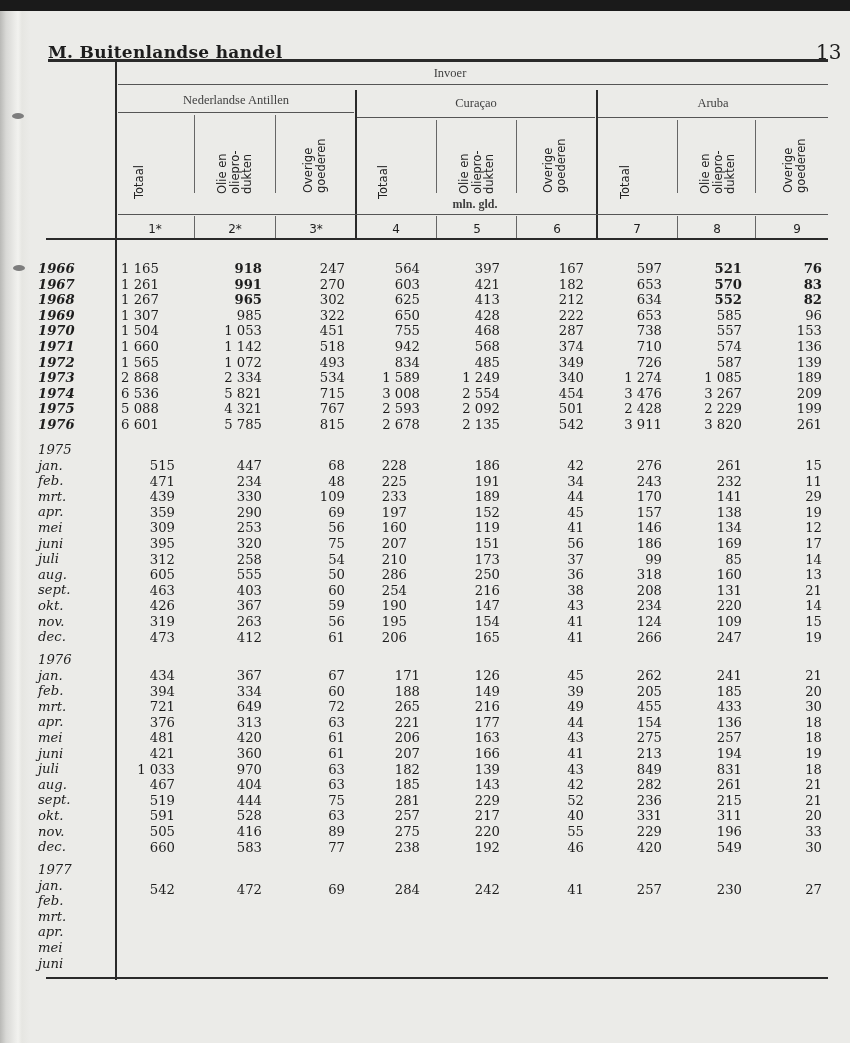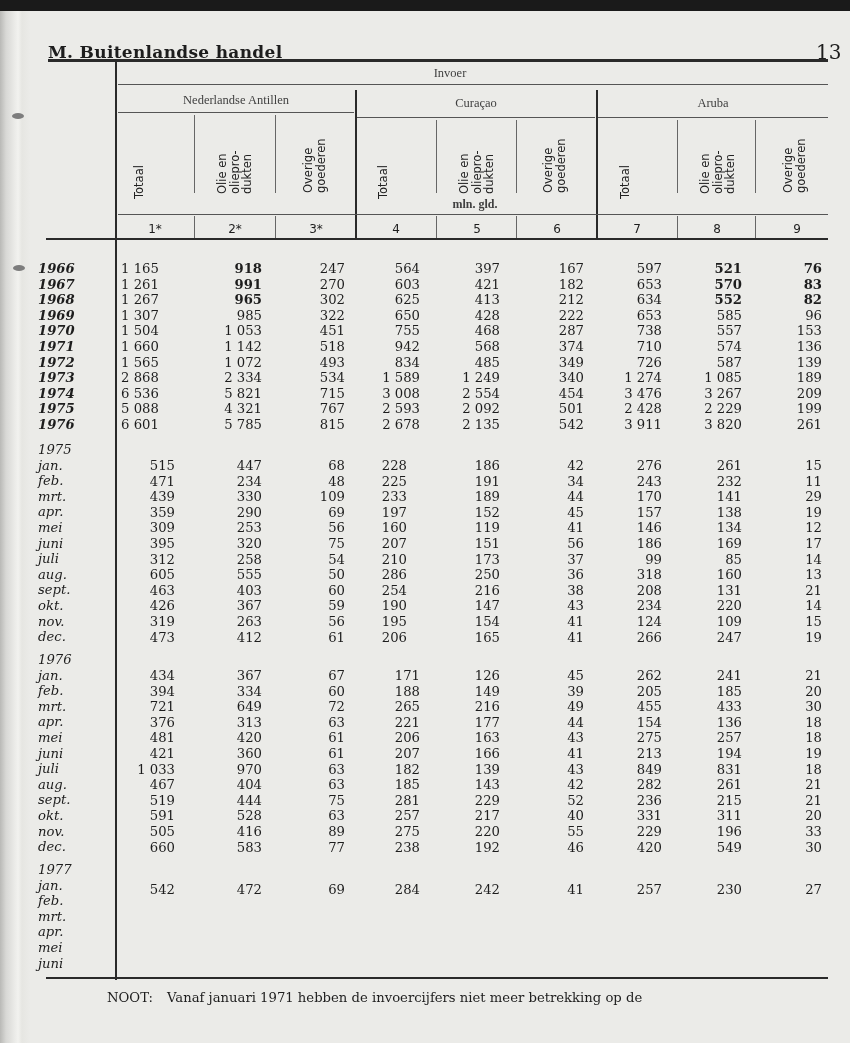--- a/index.html
+++ b/index.html
@@ -562,7 +562,6 @@
   </div>
 
 <div class="note">
-  <div><span class="lbl">NOOT:</span><span>Vanaf januari 1971 hebben de invoercijfers niet meer betrekking op de</span></div>
 </div>
 
 </body></html>

